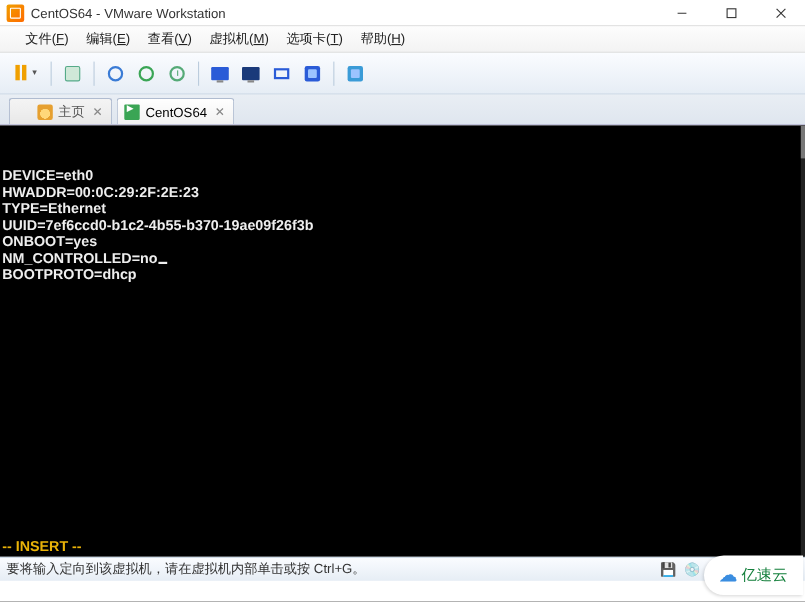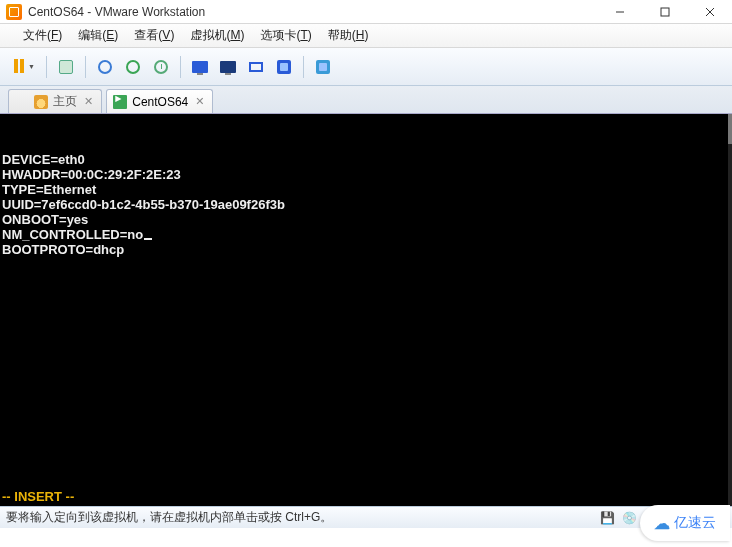--- a/index.html
+++ b/index.html
@@ -68,7 +68,7 @@
   
   .watermark { position:absolute; right:2px; bottom:6px; width:90px; height:36px; background:#fff; border-top-left-radius:18px; border-bottom-left-radius:18px; display:flex; align-items:center; justify-content:center; gap:4px; box-shadow: -1px 1px 3px rgba(0,0,0,.15); }
   .wm-logo { font-size:16px; color:#3a8de0; font-weight:bold; }
-  .wm-text { font-size:14px; color:#3b82f6;text-align:right; }
+  .wm-text { font-size:14px; color:#15803d;text-align:right; }
 </style>
 </head>
 <body>

